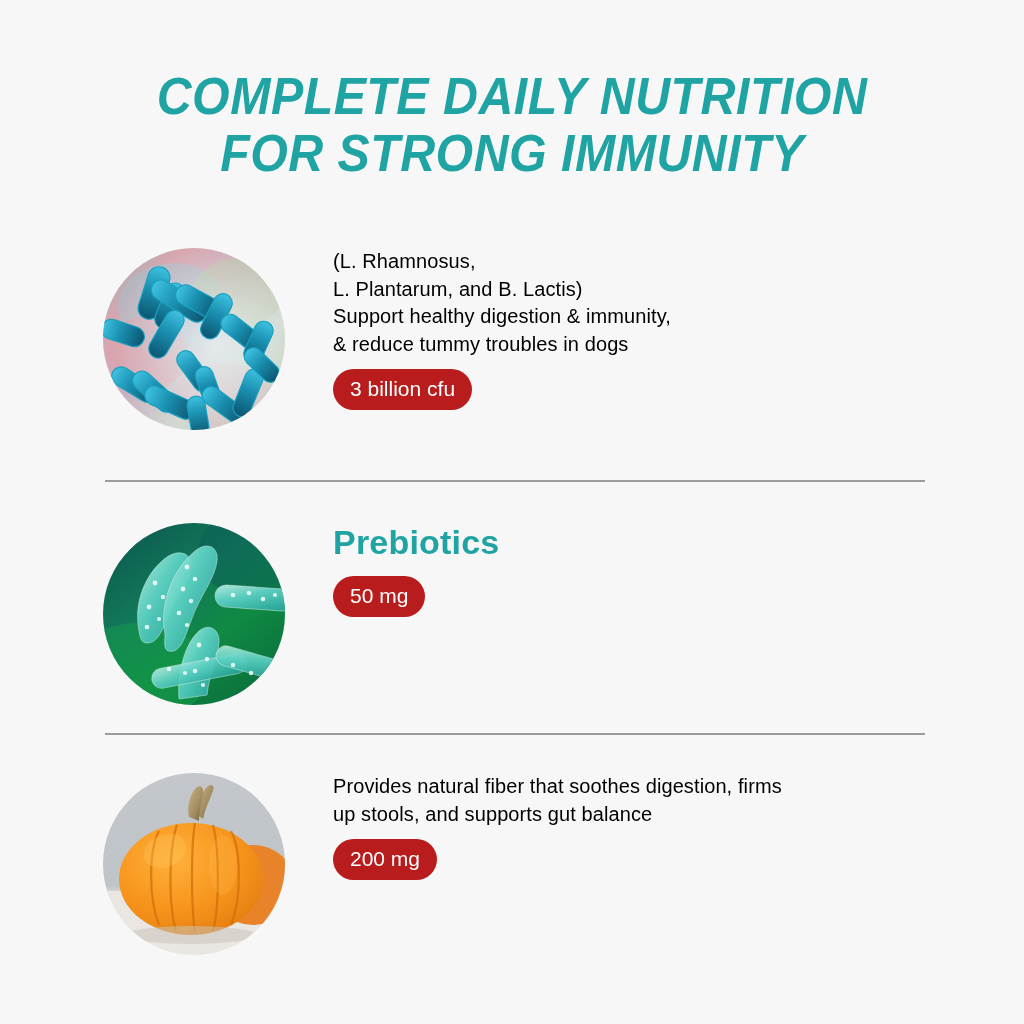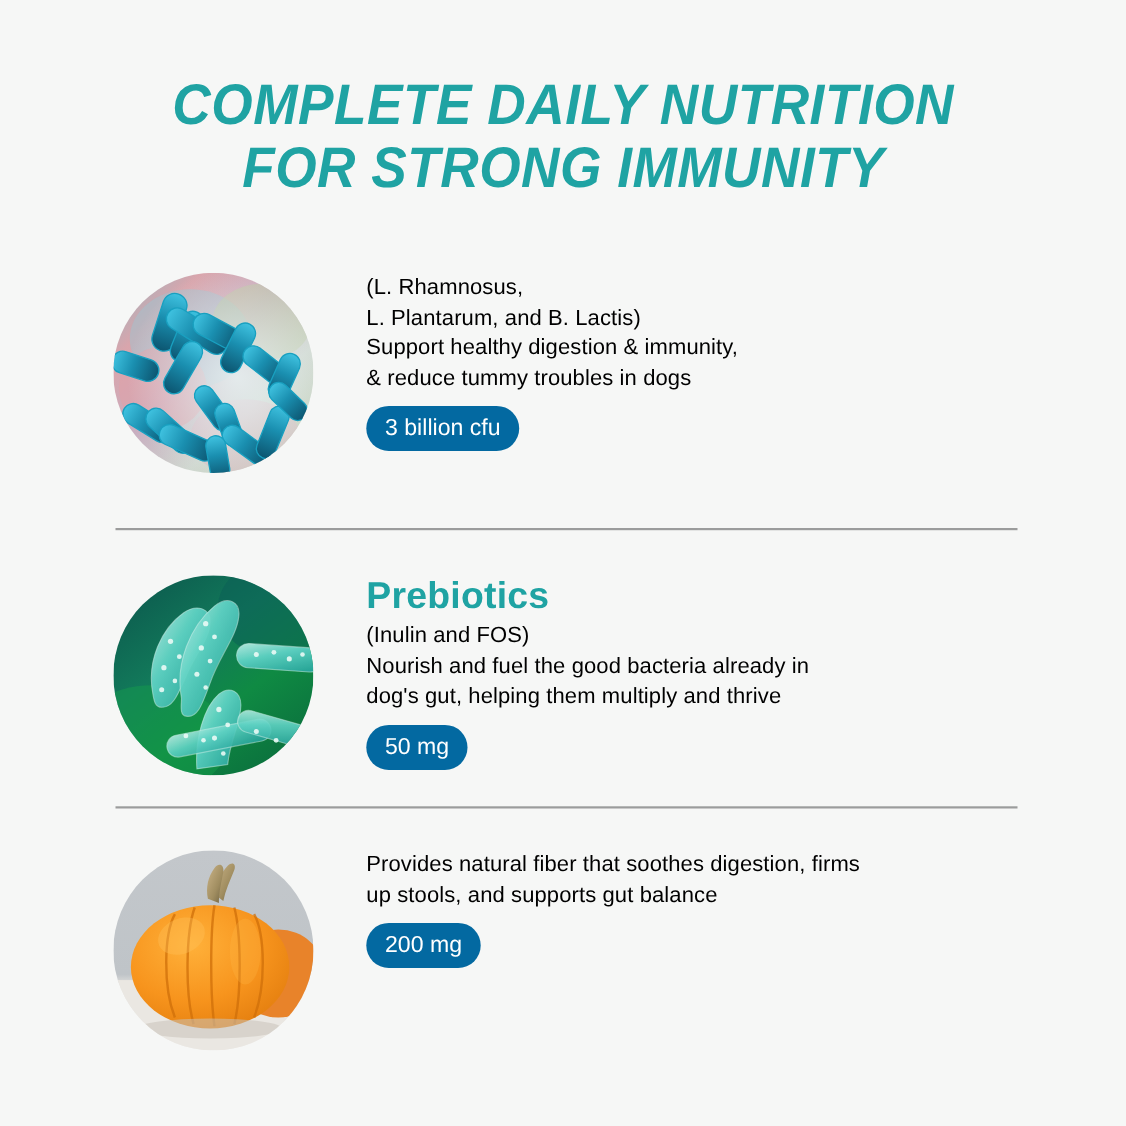--- a/index.html
+++ b/index.html
@@ -89,7 +89,7 @@
   .pill {
     display: inline-block;
     margin-top: 11px;
-    background: #0369a1;
+    background: #b91c1c;
     color: #ffffff;
     font-size: 21px;
     line-height: 21px;

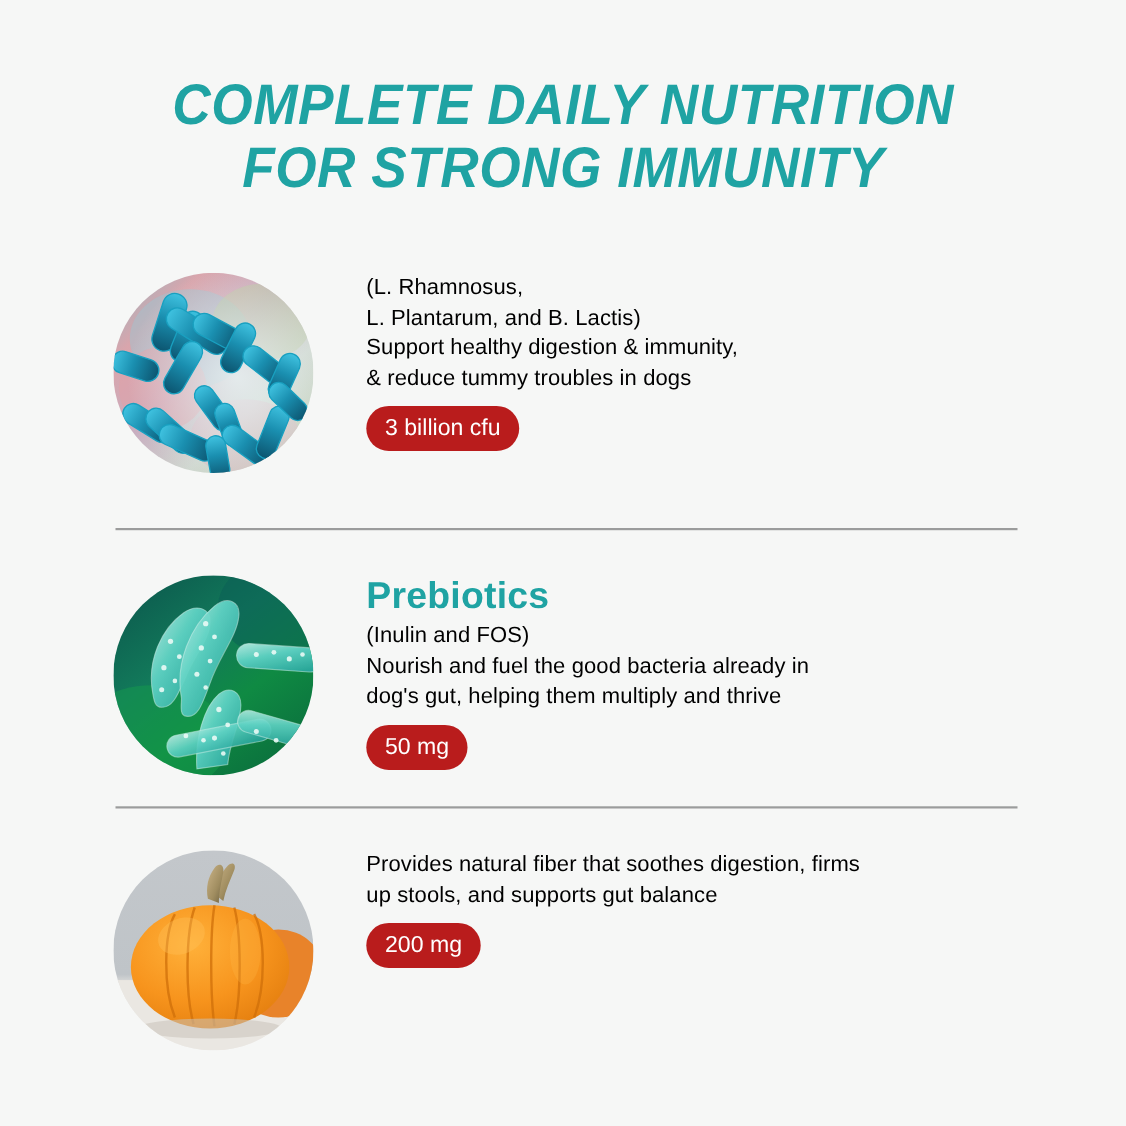--- a/index.html
+++ b/index.html
@@ -236,9 +236,6 @@
     </div>
     <div class="body-col">
       <div class="heading">Prebiotics</div>
-      <div class="desc">(Inulin and FOS)
-Nourish and fuel the good bacteria already in
-dog's gut, helping them multiply and thrive</div>
       <div class="pill">50 mg</div>
     </div>
   </div>

